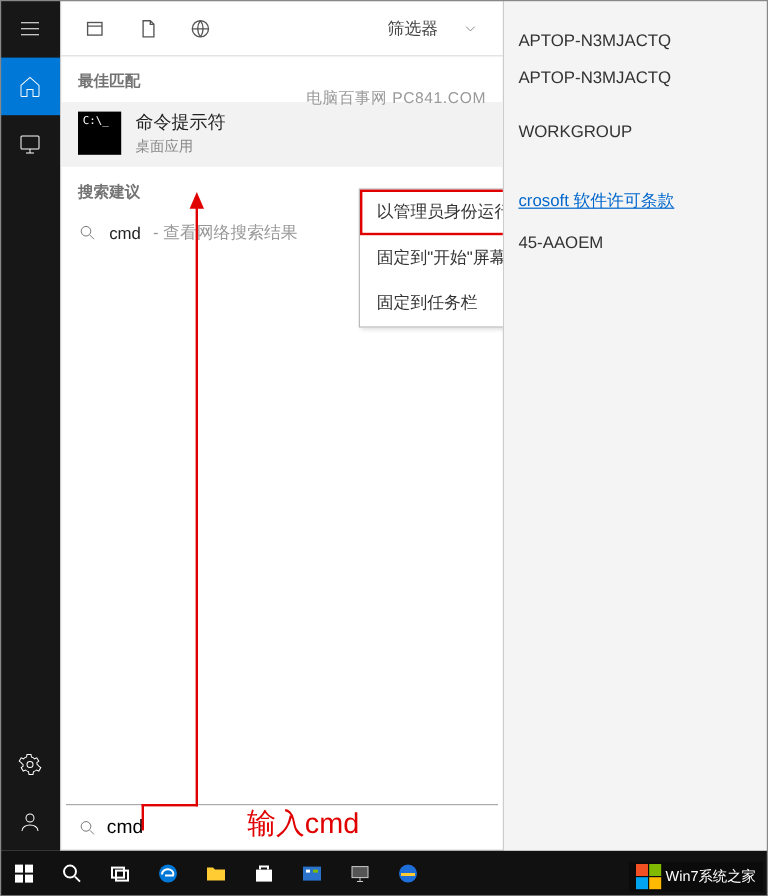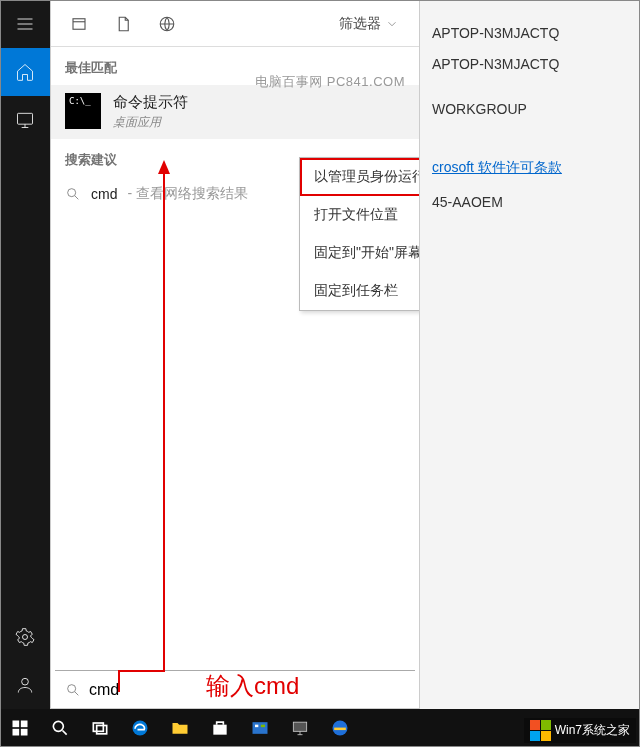--- a/index.html
+++ b/index.html
@@ -19,7 +19,7 @@
   .hdr-icon { width:44px; height:44px; display:flex; align-items:center; justify-content:center; cursor:pointer; color:#444; }
   .hdr-icon svg { width:18px; height:18px; stroke:#555; fill:none; stroke-width:1.5; }
   .panel-header .grow { flex:1; }
-  .filter { display:flex; align-items:center; gap:4px; font-size:14px; color:#444; padding-right:14px; cursor:pointer;}
+  .filter { display:flex; align-items:center; gap:20px; font-size:14px; color:#444; padding-right:14px; cursor:pointer;}
   .filter svg { width:14px; height:14px; stroke:#555; fill:none;}
 
   .panel-body { position:relative; flex:1; overflow:hidden; }

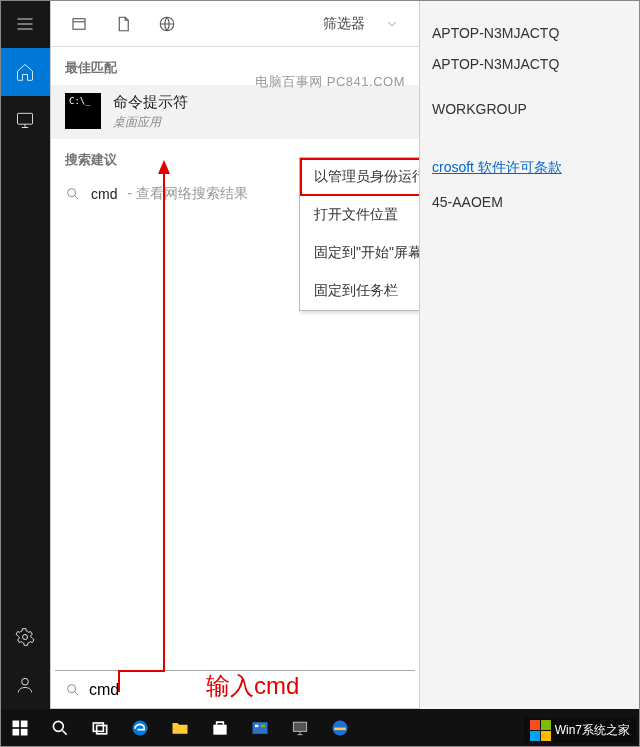--- a/index.html
+++ b/index.html
@@ -30,7 +30,7 @@
   .cmd-tile { width:36px; height:36px; background:#000; display:flex; align-items:flex-start; justify-content:flex-start; padding:4px 4px; }
   .cmd-tile span { color:#fff; font-size:9px; font-family:Consolas,monospace; line-height:1; }
   .best-text .t1 { font-size:15px; color:#222; }
-  .best-text .t2 { font-size:12px; color:#888; margin-top:2px;font-style:italic; }
+  .best-text .t2 { font-size:12px; color:#888; margin-top:2px; }
 
   .context-menu { position:absolute; left:248px; top:110px; width:170px; background:#fff; border:1px solid #bbb; box-shadow:2px 2px 4px rgba(0,0,0,.15); }
   .ctx-item { padding:10px 14px; font-size:14px; color:#333; cursor:pointer; white-space:nowrap; }

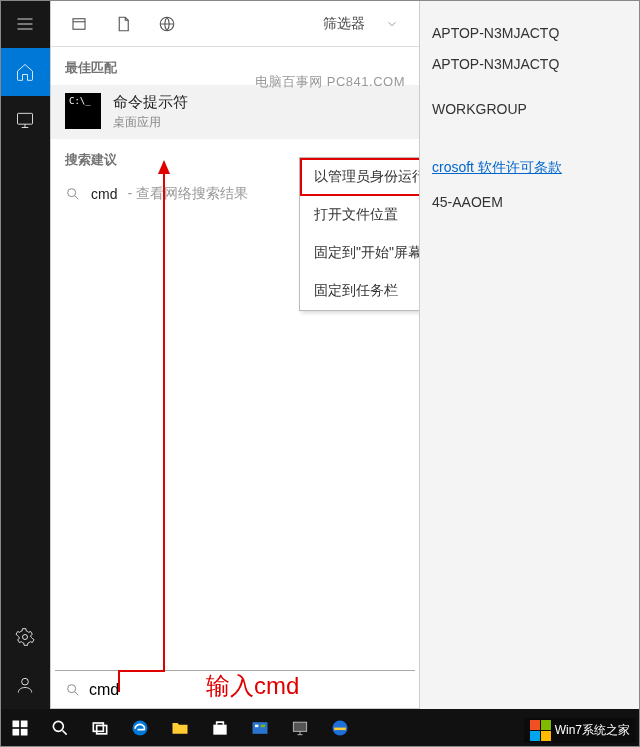--- a/index.html
+++ b/index.html
@@ -166,7 +166,6 @@
 
     <div class="context-menu">
       <div class="ctx-item hl">以管理员身份运行</div>
-      <div class="ctx-item">打开文件位置</div>
       <div class="ctx-item">固定到"开始"屏幕</div>
       <div class="ctx-item">固定到任务栏</div>
     </div>

